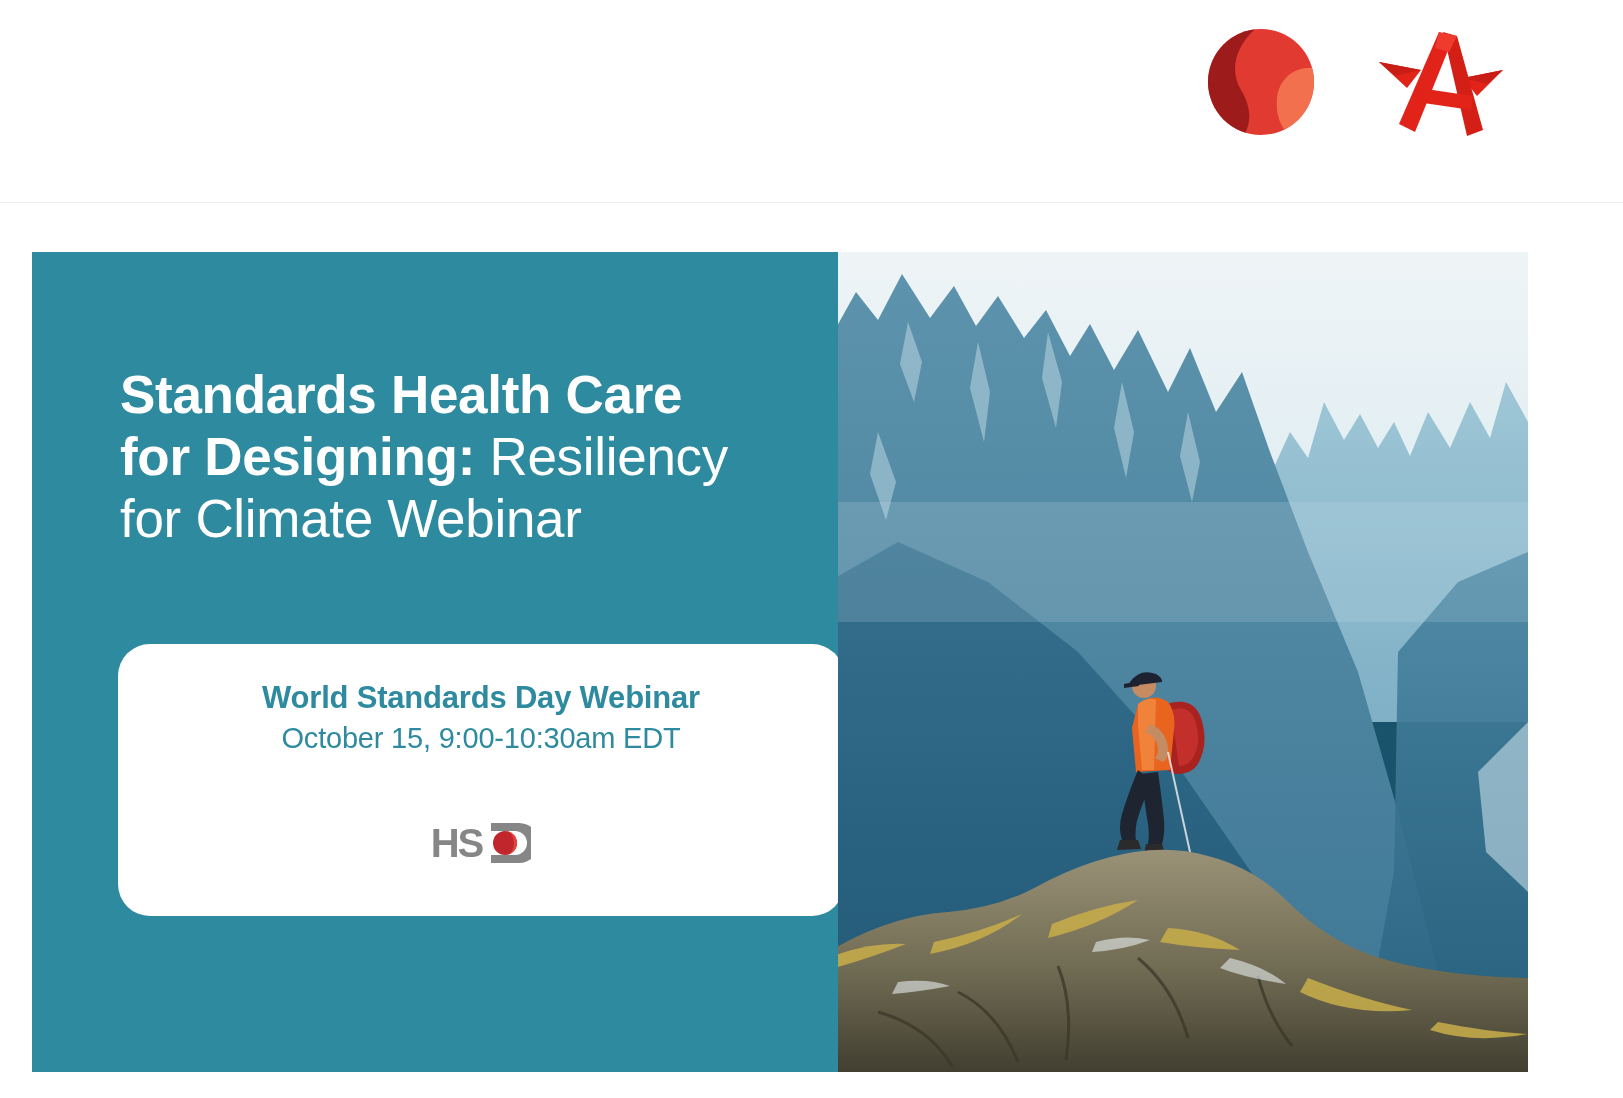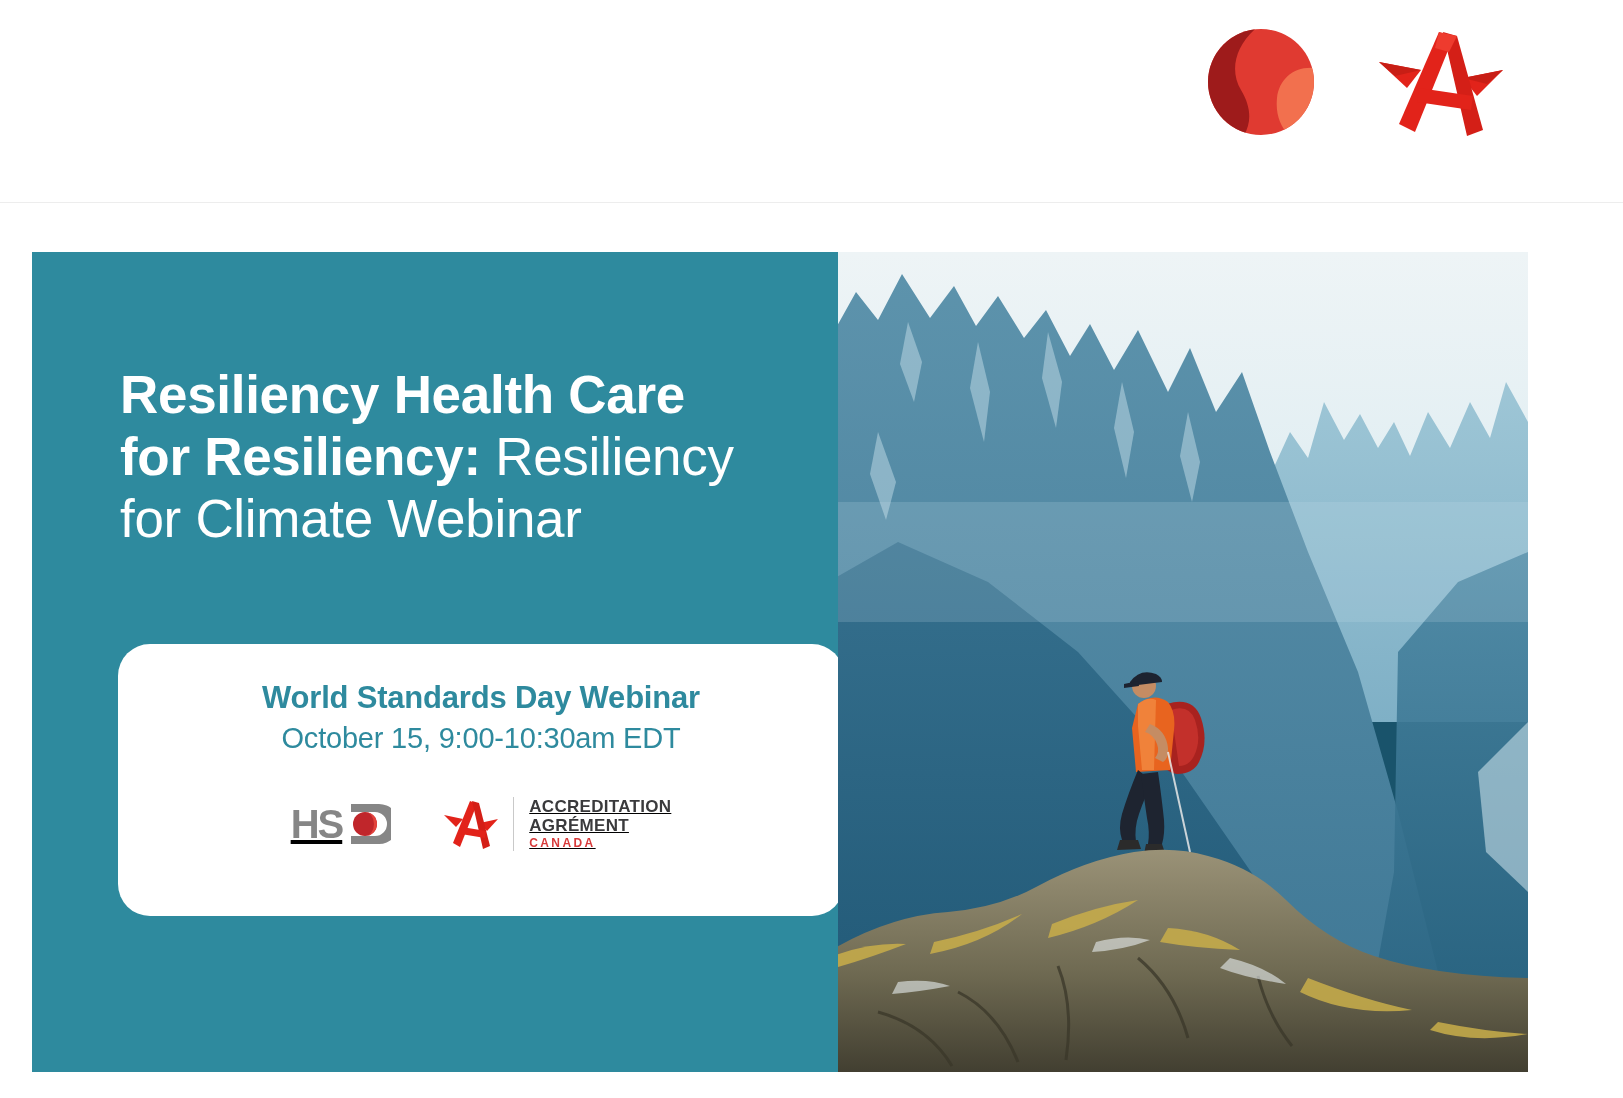--- a/index.html
+++ b/index.html
@@ -237,7 +237,7 @@
   <div class="panel-left">
 
     <div class="title">
-      <span class="strong">Resiliency Health Care</span><br>
+      <span class="strong">Standards Health Care</span><br>
       <span class="strong">for Resiliency:</span><span> Resiliency</span><br>
       <span>for Climate Webinar</span>
     </div>

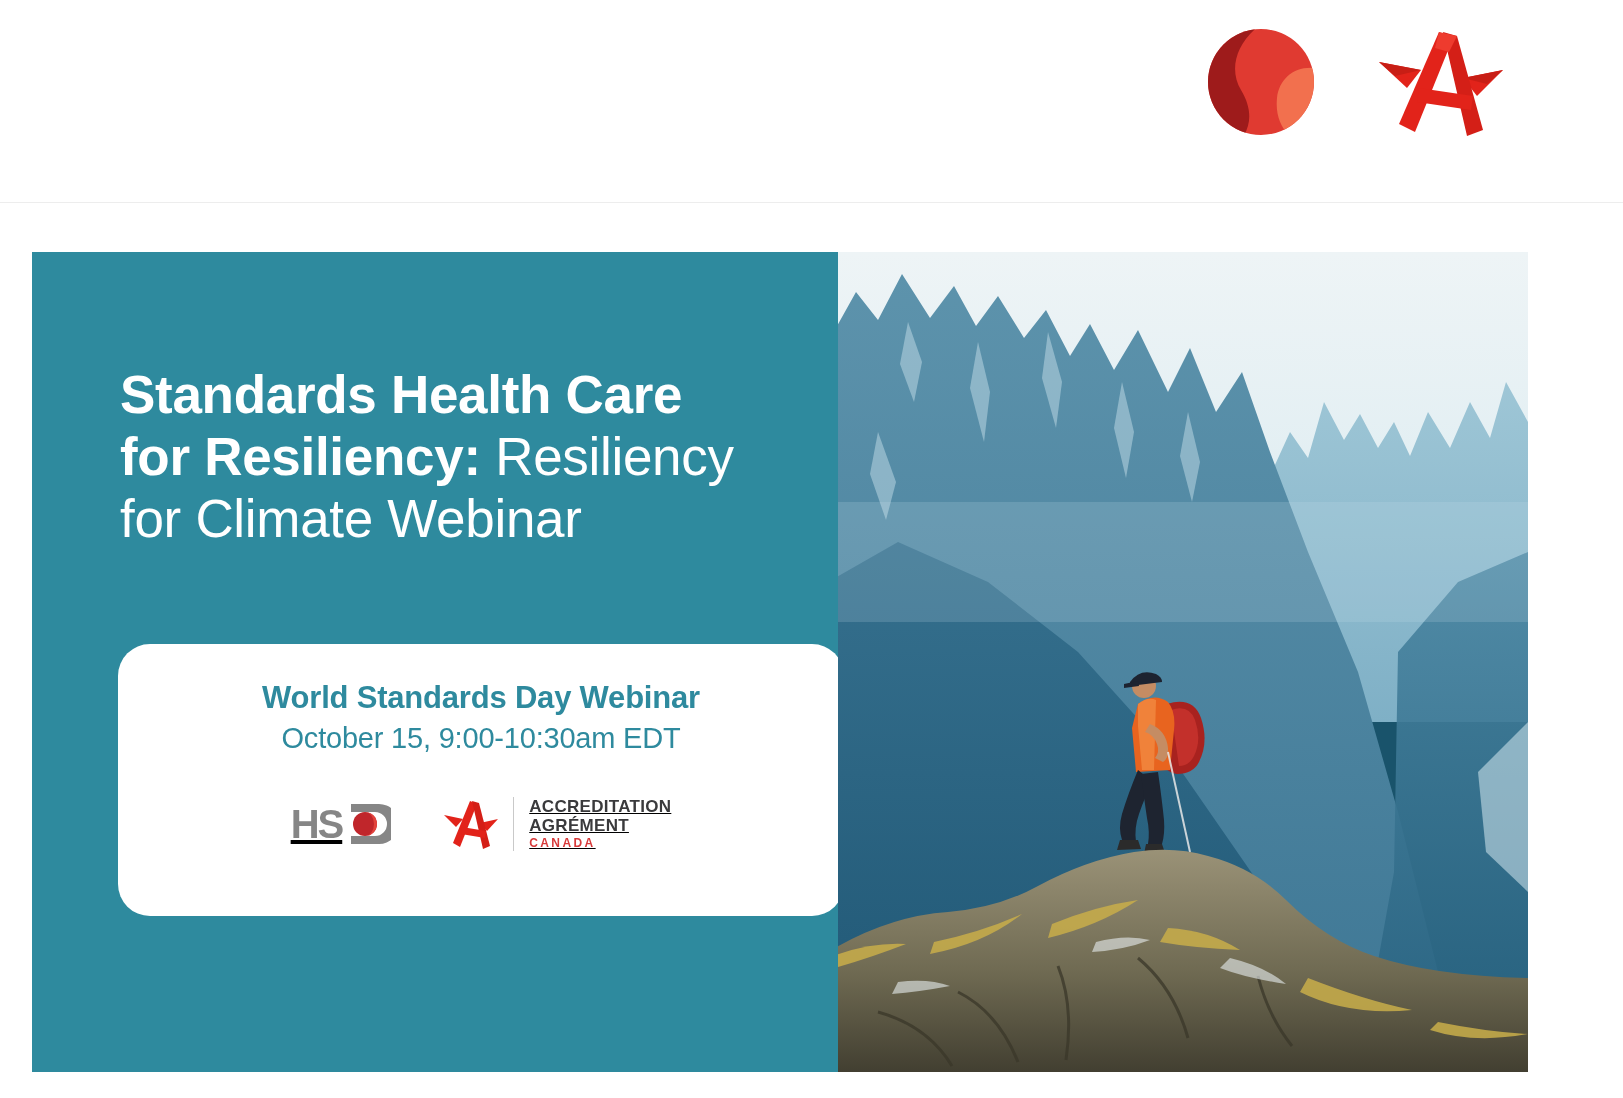--- a/index.html
+++ b/index.html
@@ -238,7 +238,7 @@
 
     <div class="title">
       <span class="strong">Standards Health Care</span><br>
-      <span class="strong">for Resiliency:</span><span> Resiliency</span><br>
+      <span class="strong">for Designing:</span><span> Resiliency</span><br>
       <span>for Climate Webinar</span>
     </div>
 

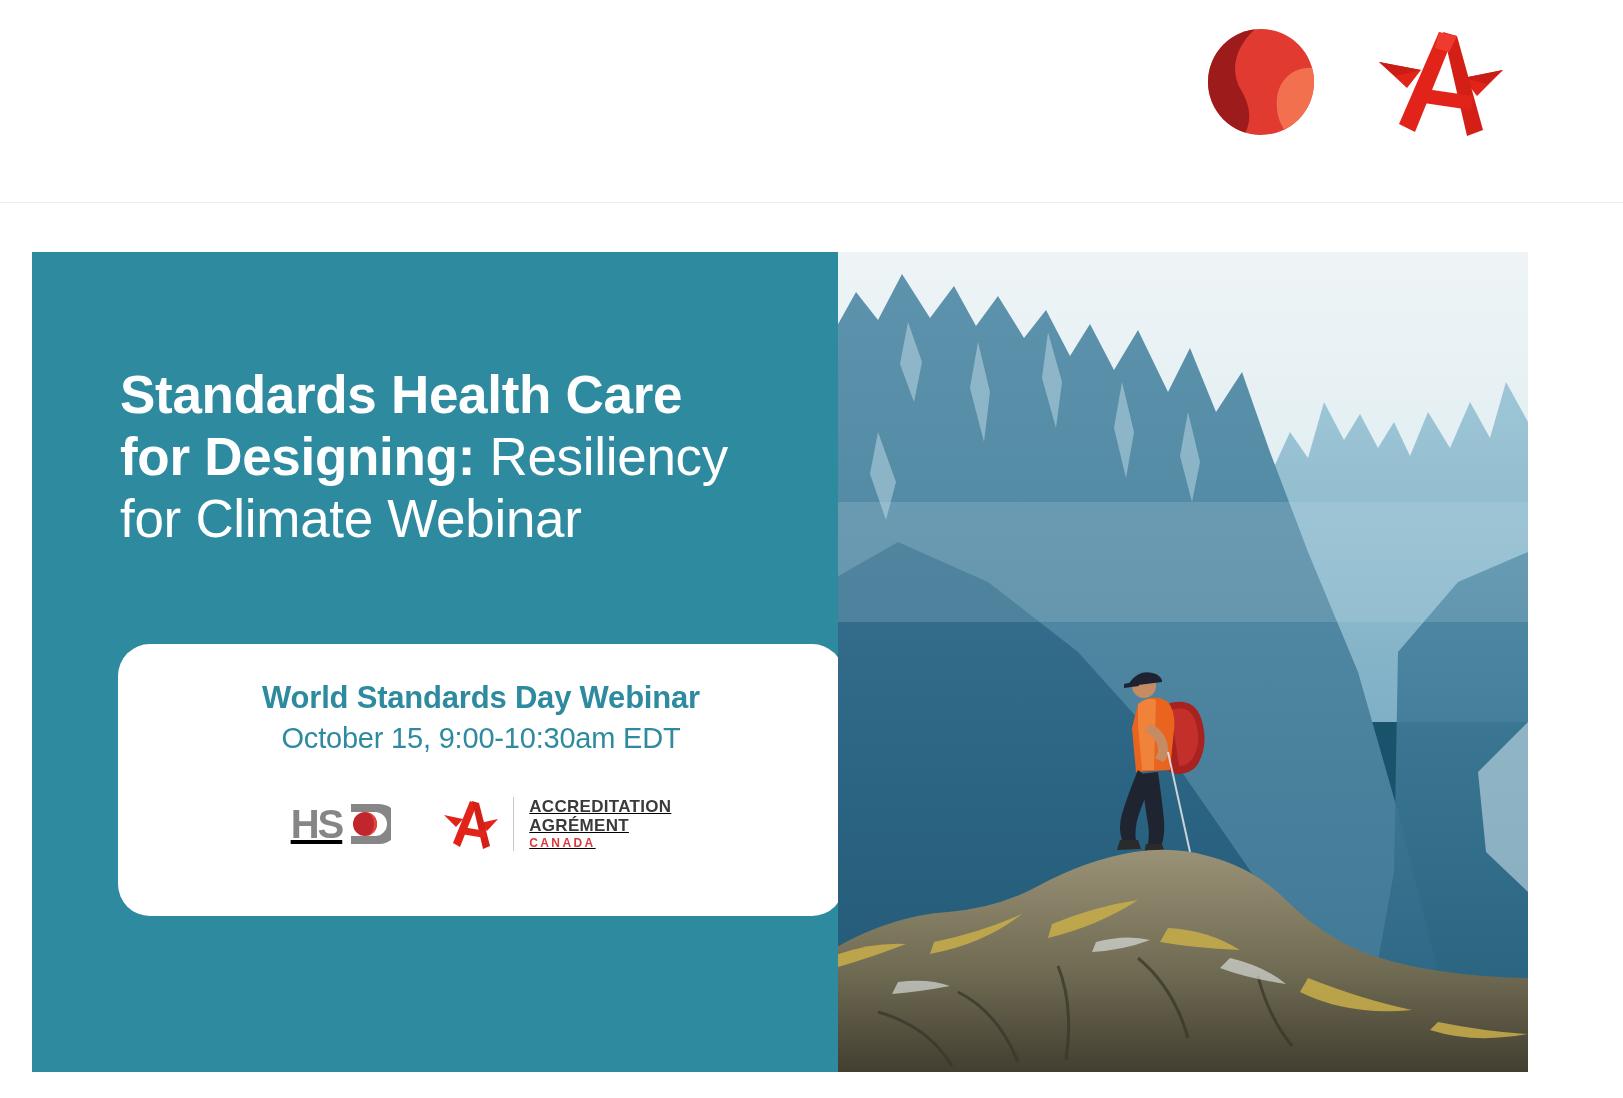--- a/index.html
+++ b/index.html
@@ -118,12 +118,11 @@
     margin: 3px;
   }
   .card-logos {
-    margin-top: 42px;
+    margin-top: 66px;
     display: flex;
     align-items: center;
     justify-content: center;
     gap: 52px;
-    text-decoration: underline;
   }
 
   

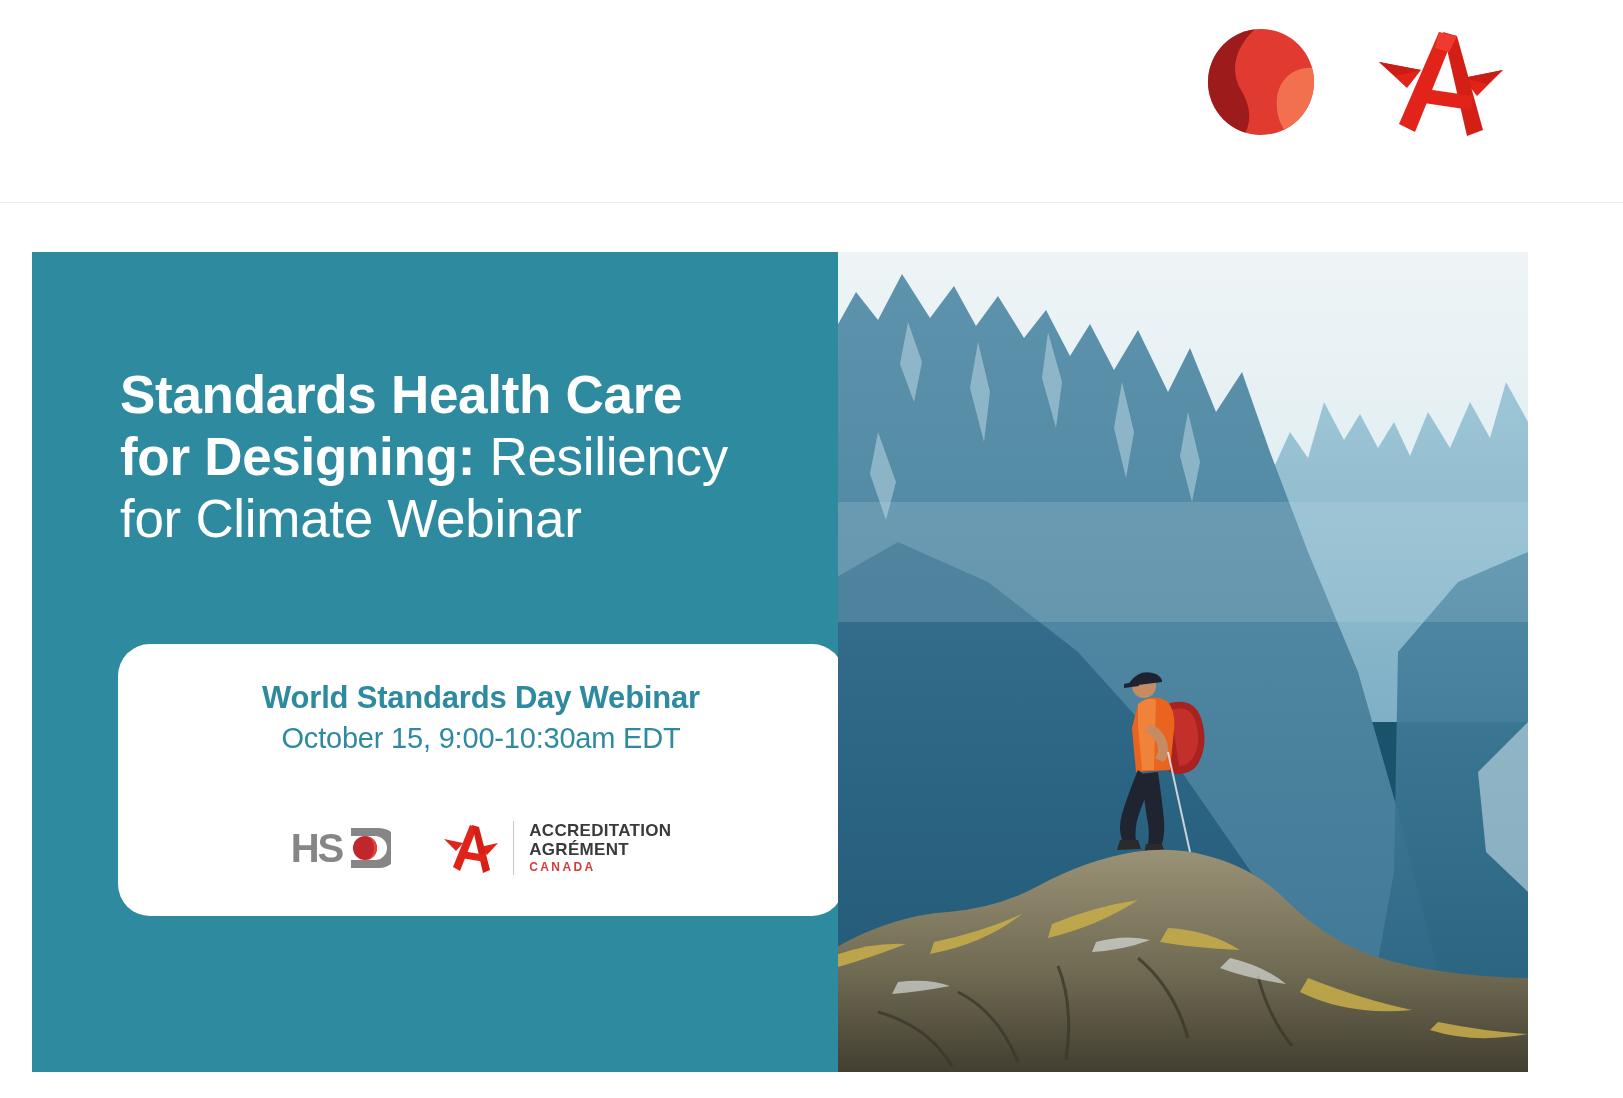--- a/index.html
+++ b/index.html
@@ -258,23 +258,6 @@
           </span>
         </div>
 
-        <div class="ac-lockup">
-          <span class="ac-star-small">
-            <svg viewBox="0 0 56 50" xmlns="http://www.w3.org/2000/svg" aria-hidden="true">
-              <path d="M1 16 L20 20 L13 28 Z" fill="#E2231A"></path>
-              <path d="M55 20 L37 24 L44 32 Z" fill="#E2231A"></path>
-              <path d="M27 2 L34 5 L17 48 L10 44 Z" fill="#E2231A"></path>
-              <path d="M29 2 L36 4 L47 47 L40 50 Z" fill="#D41F17"></path>
-              <path d="M19 28 L43 32 L42 39 L18 35 Z" fill="#E2231A"></path>
-            </svg>
-          </span>
-          <span class="ac-divider"></span>
-          <span class="ac-words">
-            <div class="ac-line1">ACCREDITATION</div>
-            <div class="ac-line2">AGRÉMENT</div>
-            <div class="ac-line3">CANADA</div>
-          </span>
-        </div>
 
       </div>
     </div>

